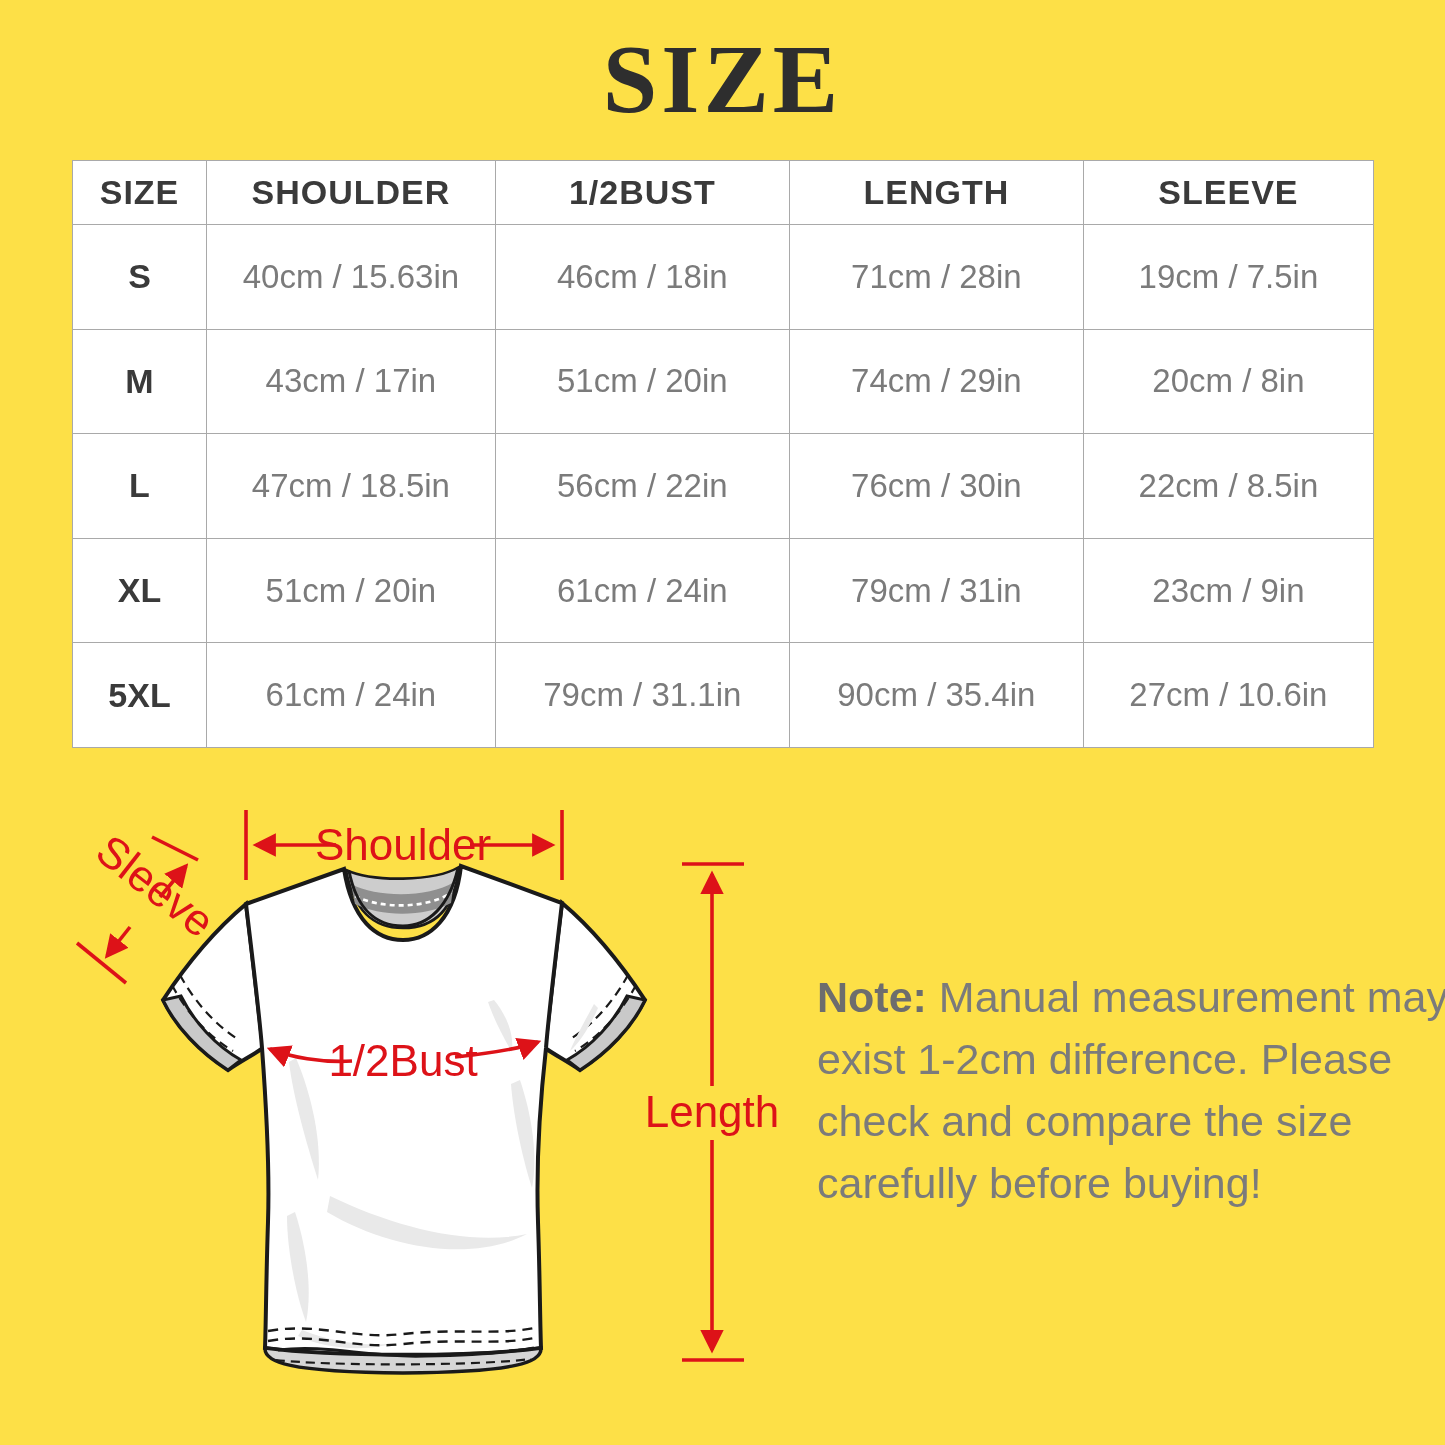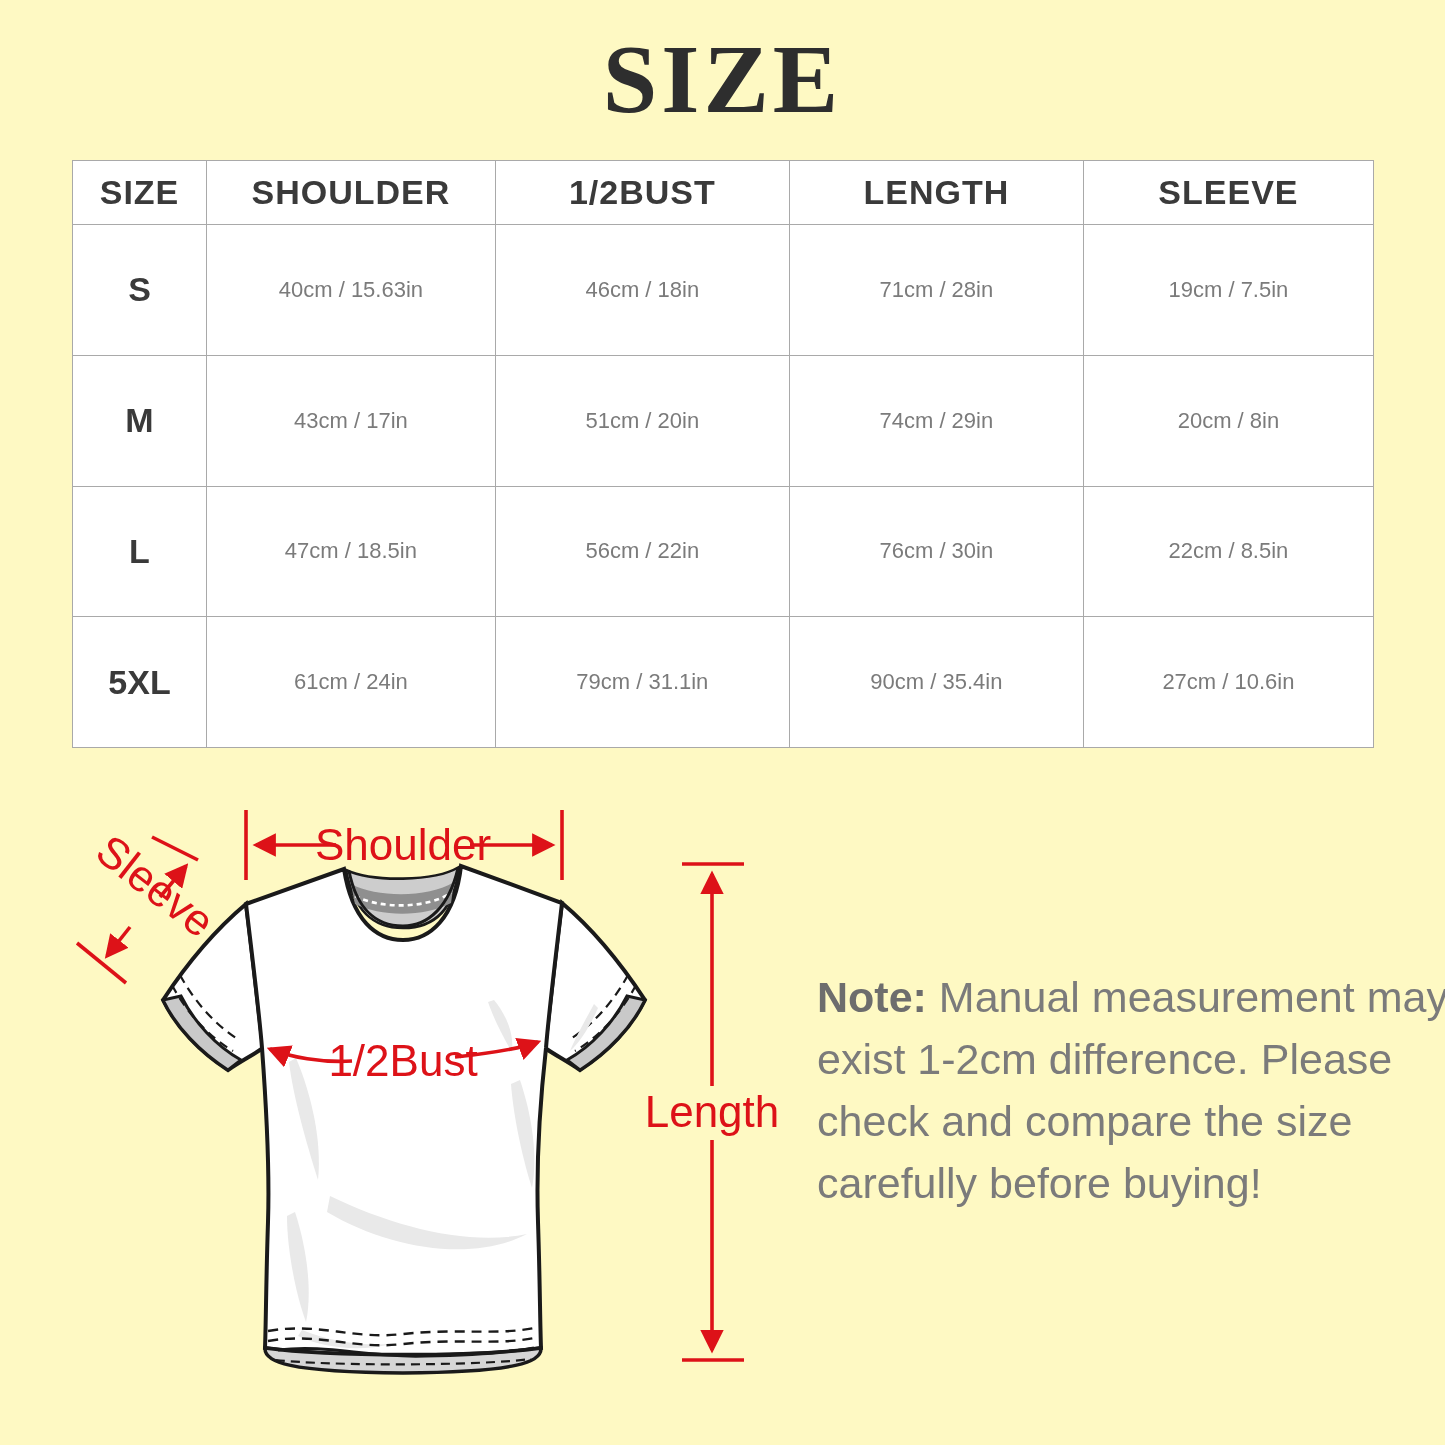--- a/index.html
+++ b/index.html
@@ -5,7 +5,7 @@
   * { margin:0; padding:0; box-sizing:border-box; }
   html,body { background:#ffffff; }
   .page {
-    position:relative; width:1445px; height:1445px; background:#fef9c3;
+    position:relative; width:1445px; height:1445px; background:#fde047;
     font-family:"Liberation Sans", sans-serif; overflow:hidden;text-decoration:underline;
   }
   .page-title {

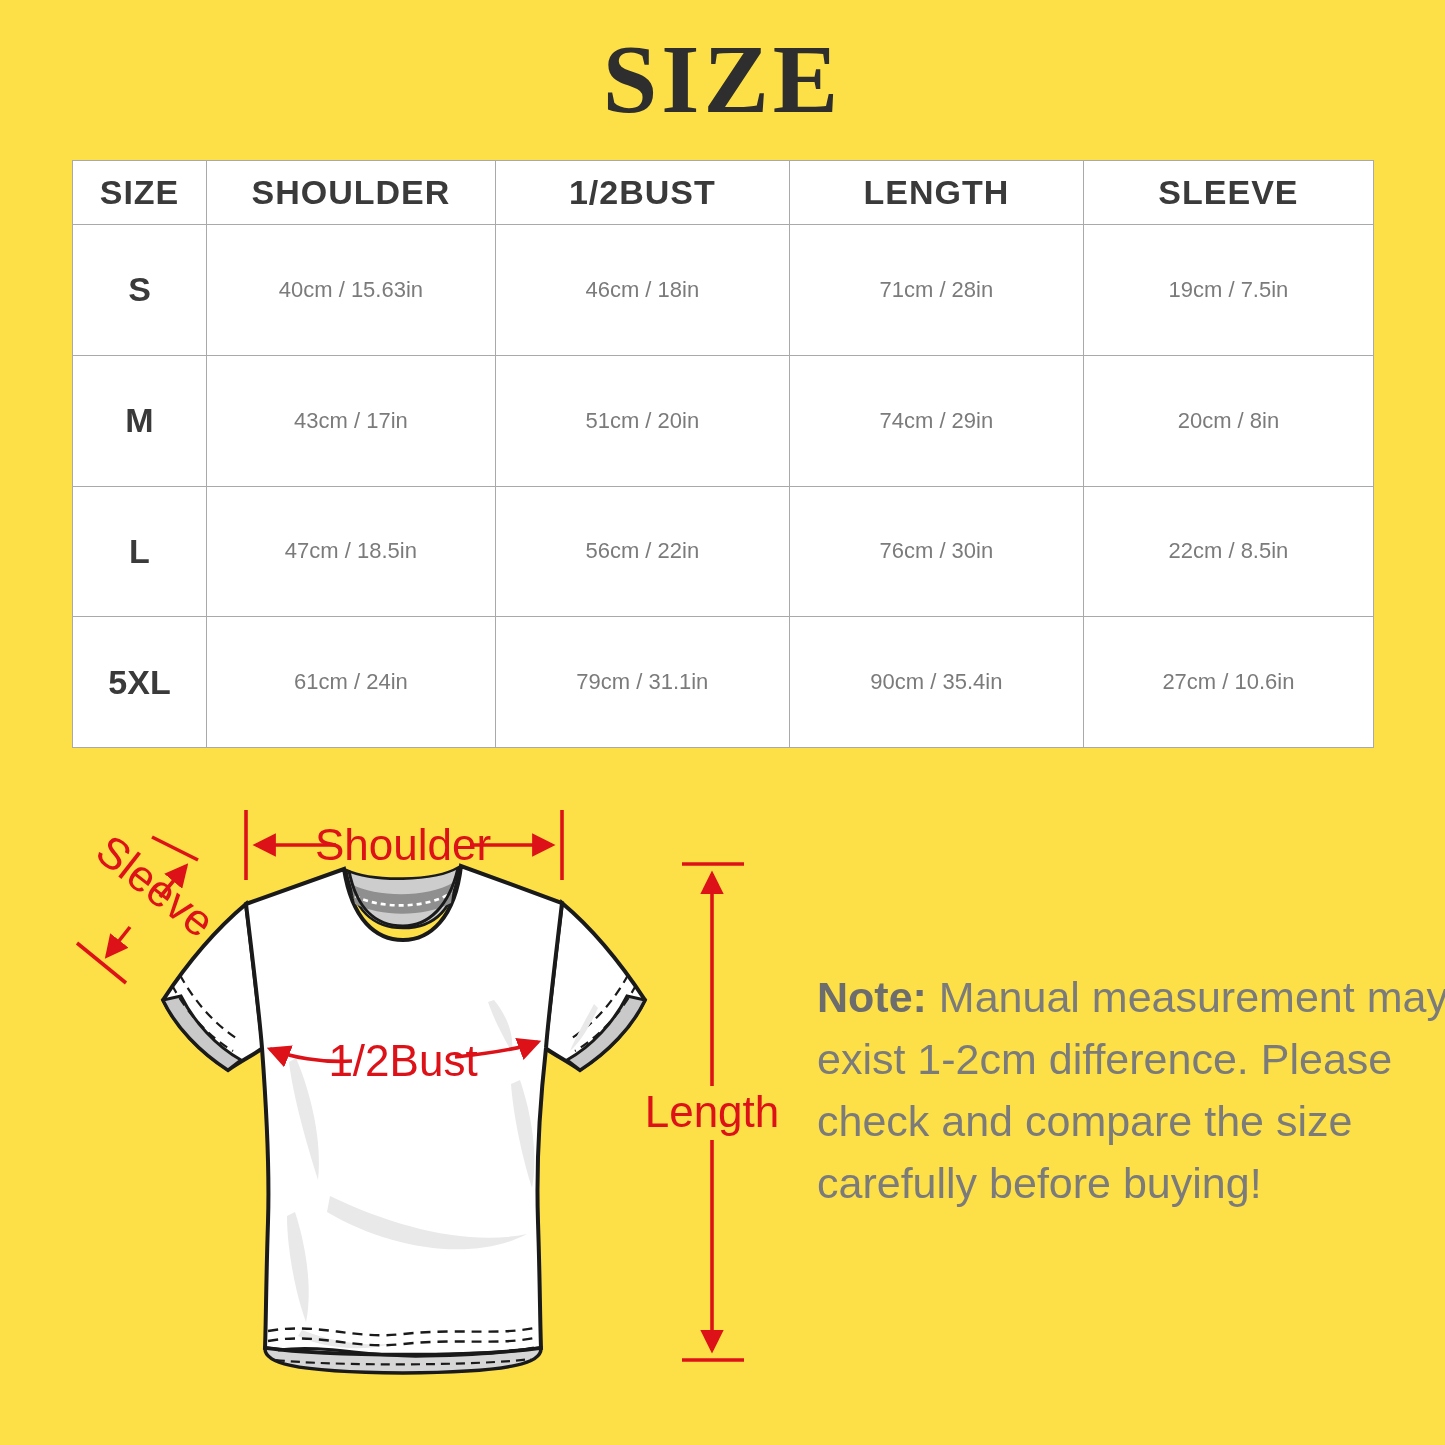--- a/index.html
+++ b/index.html
@@ -27,7 +27,7 @@
     font-size:34px; font-weight:bold; color:#3a3a3a; letter-spacing:1px;
   }
   .size-table td.size-col { font-size:34px; font-weight:bold; color:#3a3a3a; }
-  .size-table td.val { font-size:22px; font-weight:normal; color:#7b7b7b; }
+  .size-table td.val { font-size:33px; font-weight:normal; color:#7b7b7b; }
   .diagram-svg { position:absolute; left:60px; top:780px; width:720px; height:665px; }
   .note {
     position:absolute; left:817px; top:966px;

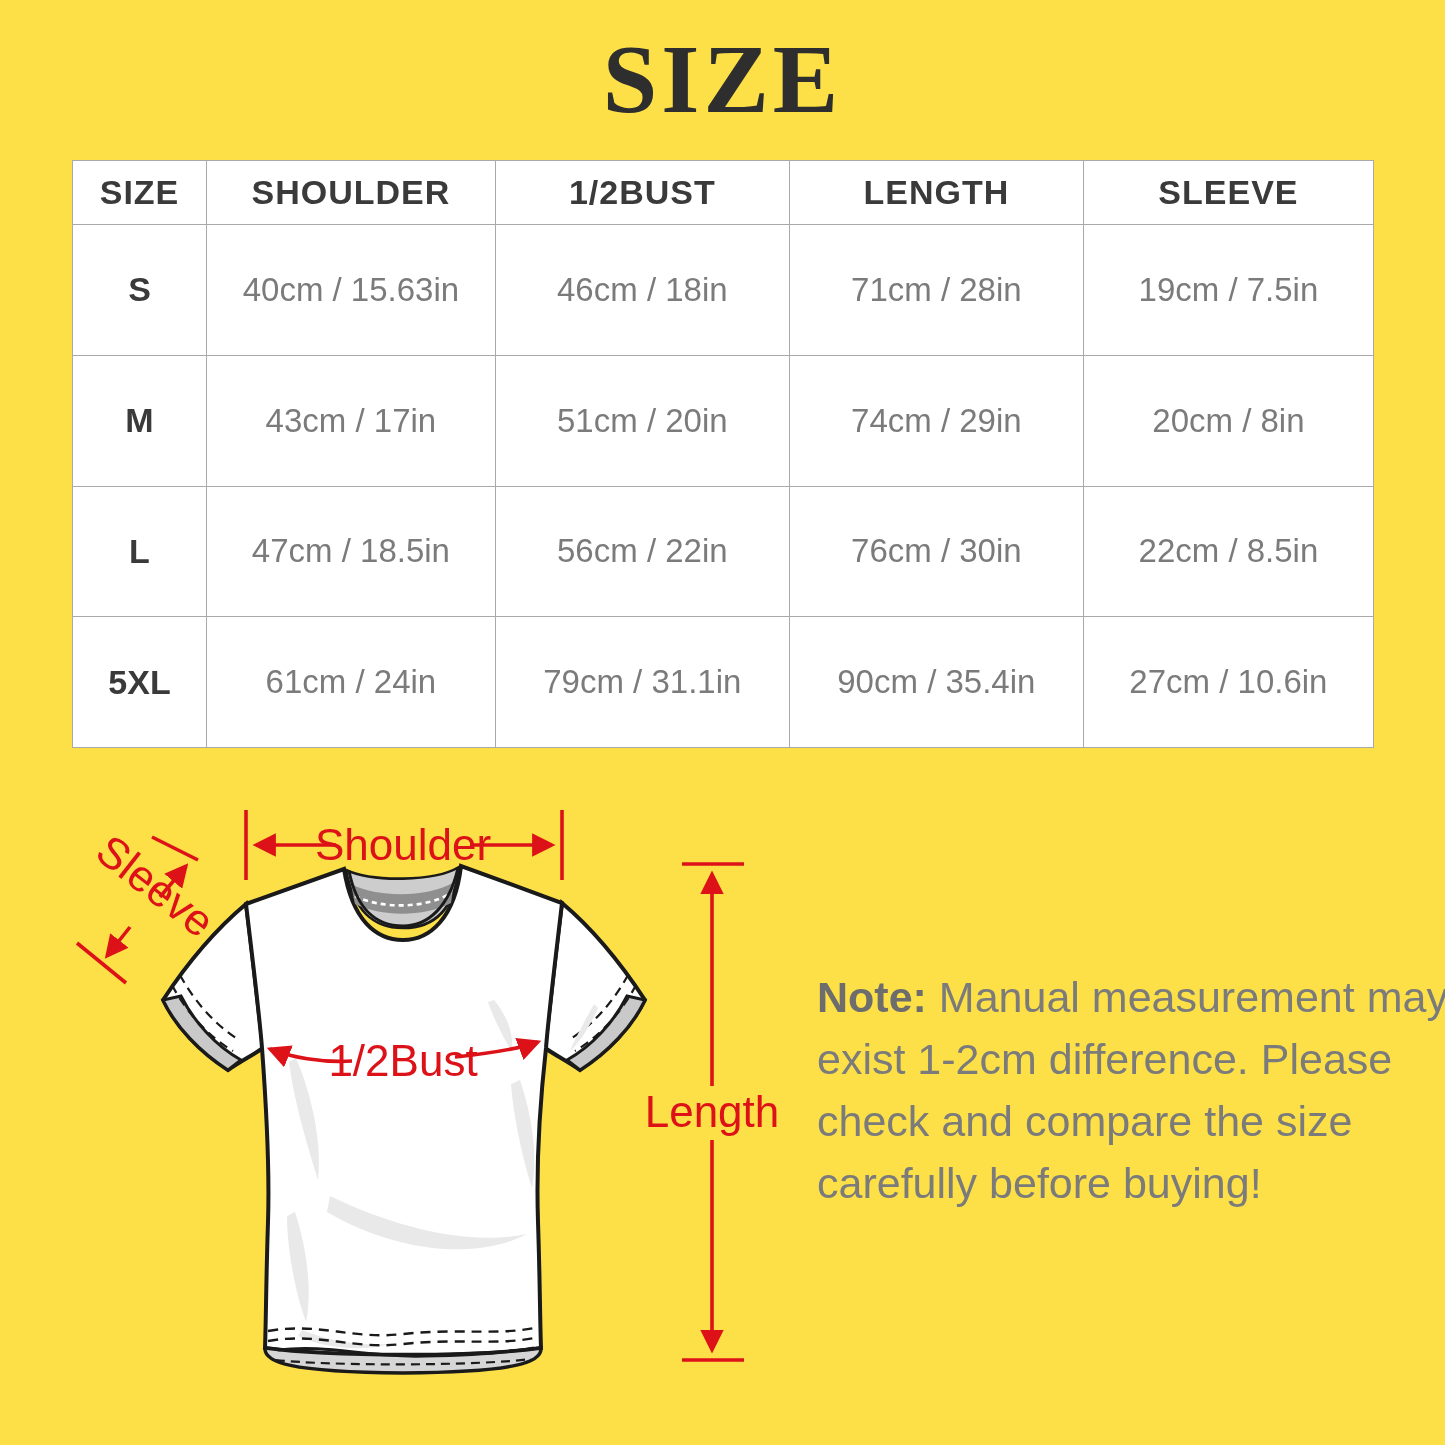--- a/index.html
+++ b/index.html
@@ -80,6 +80,13 @@
         <td class="val">56cm / 22in</td>
         <td class="val">76cm / 30in</td>
         <td class="val">22cm / 8.5in</td>
+      </tr>
+      <tr>
+        <td class="size-col">XL</td>
+        <td class="val">51cm / 20in</td>
+        <td class="val">61cm / 24in</td>
+        <td class="val">79cm / 31in</td>
+        <td class="val">23cm / 9in</td>
       </tr>
       <tr>
         <td class="size-col">5XL</td>

